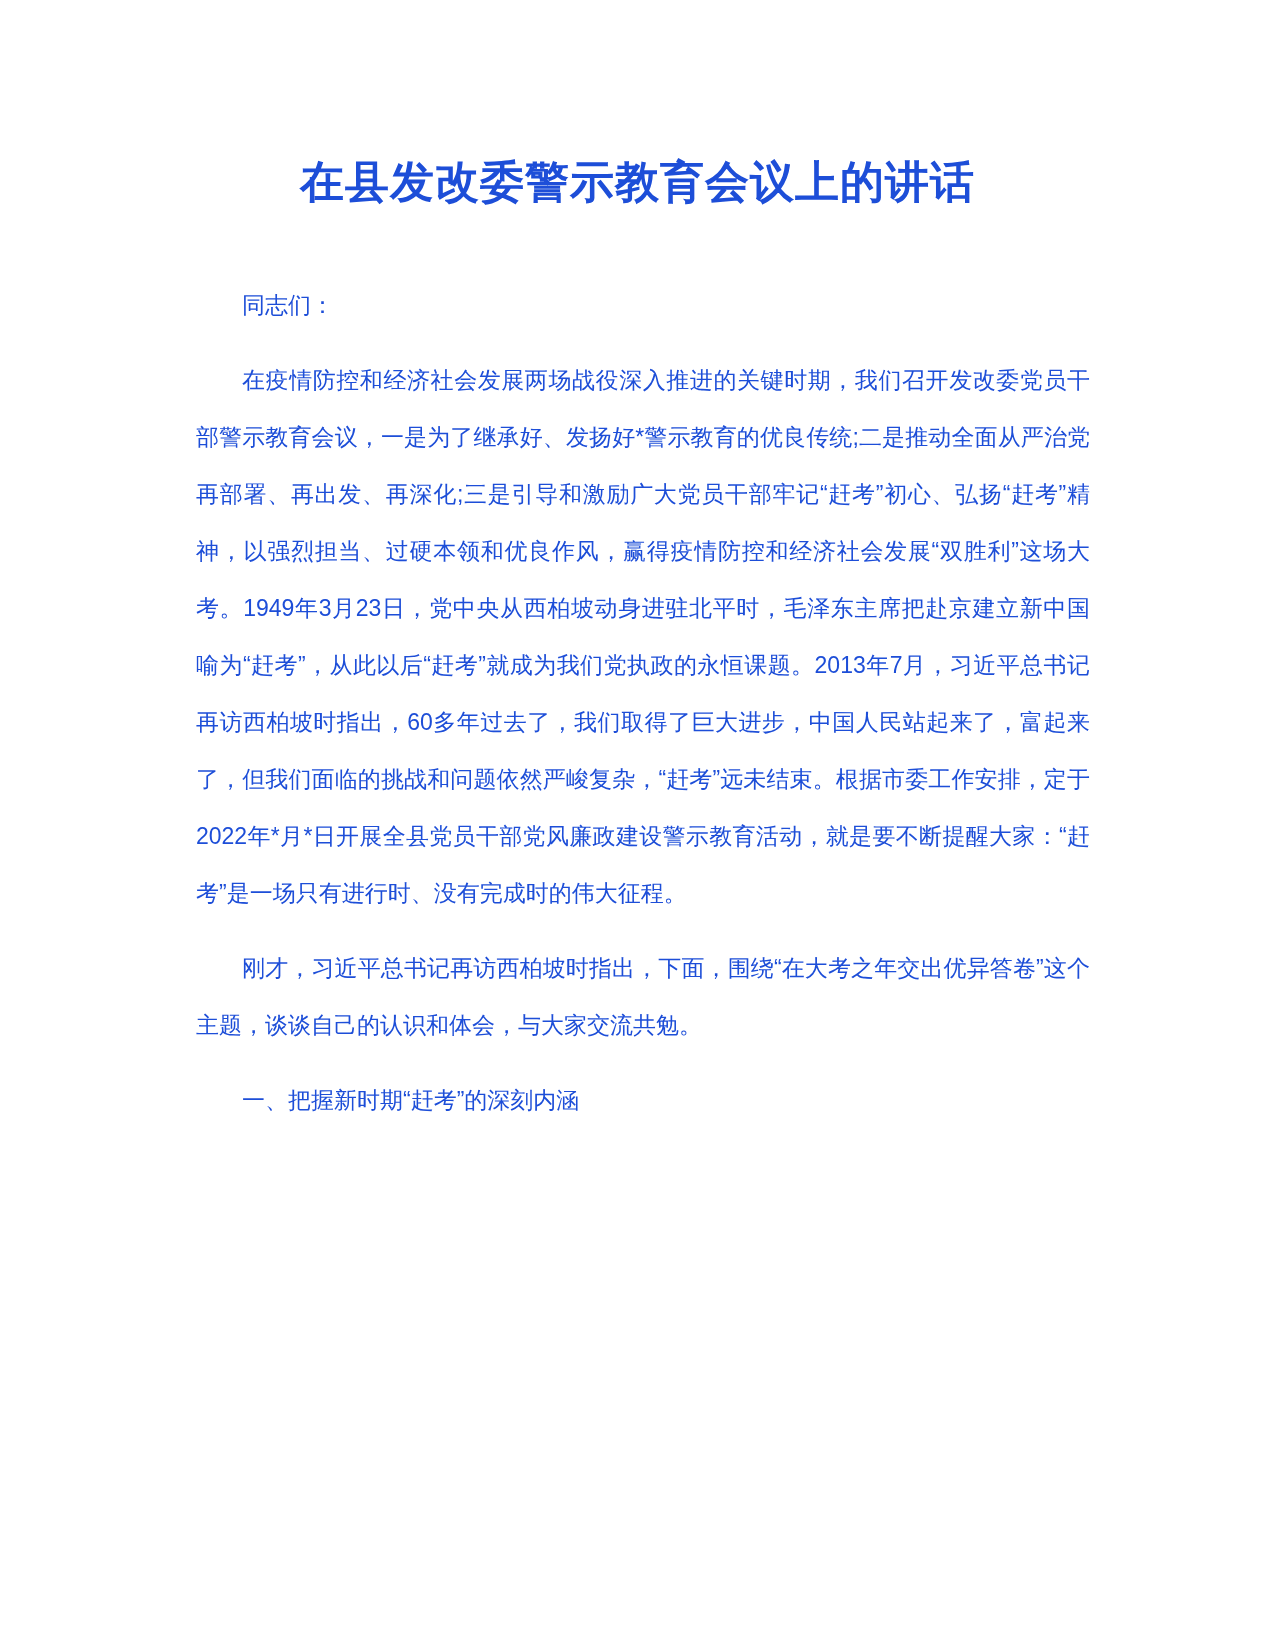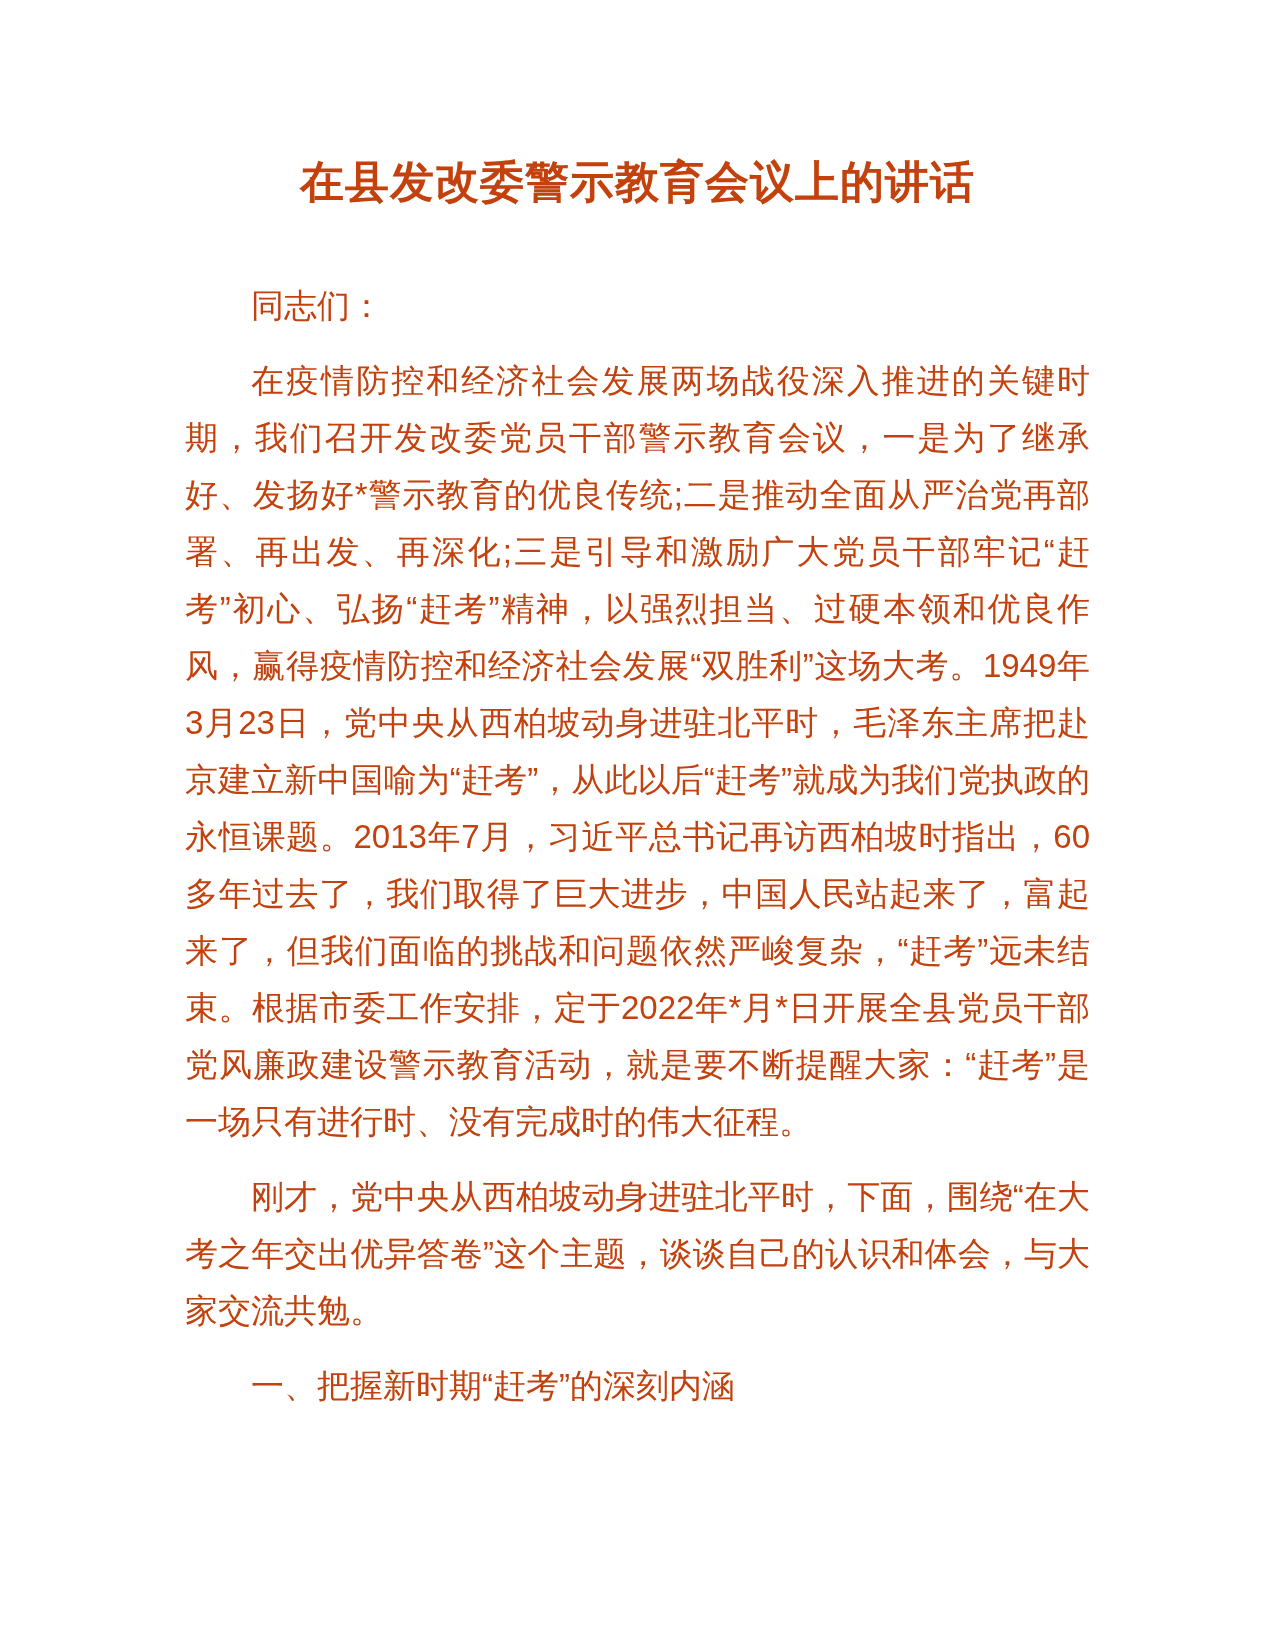--- a/index.html
+++ b/index.html
@@ -15,7 +15,7 @@
     margin: 0 auto;
     padding: 147px 185px 0 185px;
     background: #ffffff;
-    color: #c2410c;
+    color: #1d4ed8;
     font-family: "Liberation Sans", "DejaVu Sans", sans-serif;
     overflow: hidden;
   }

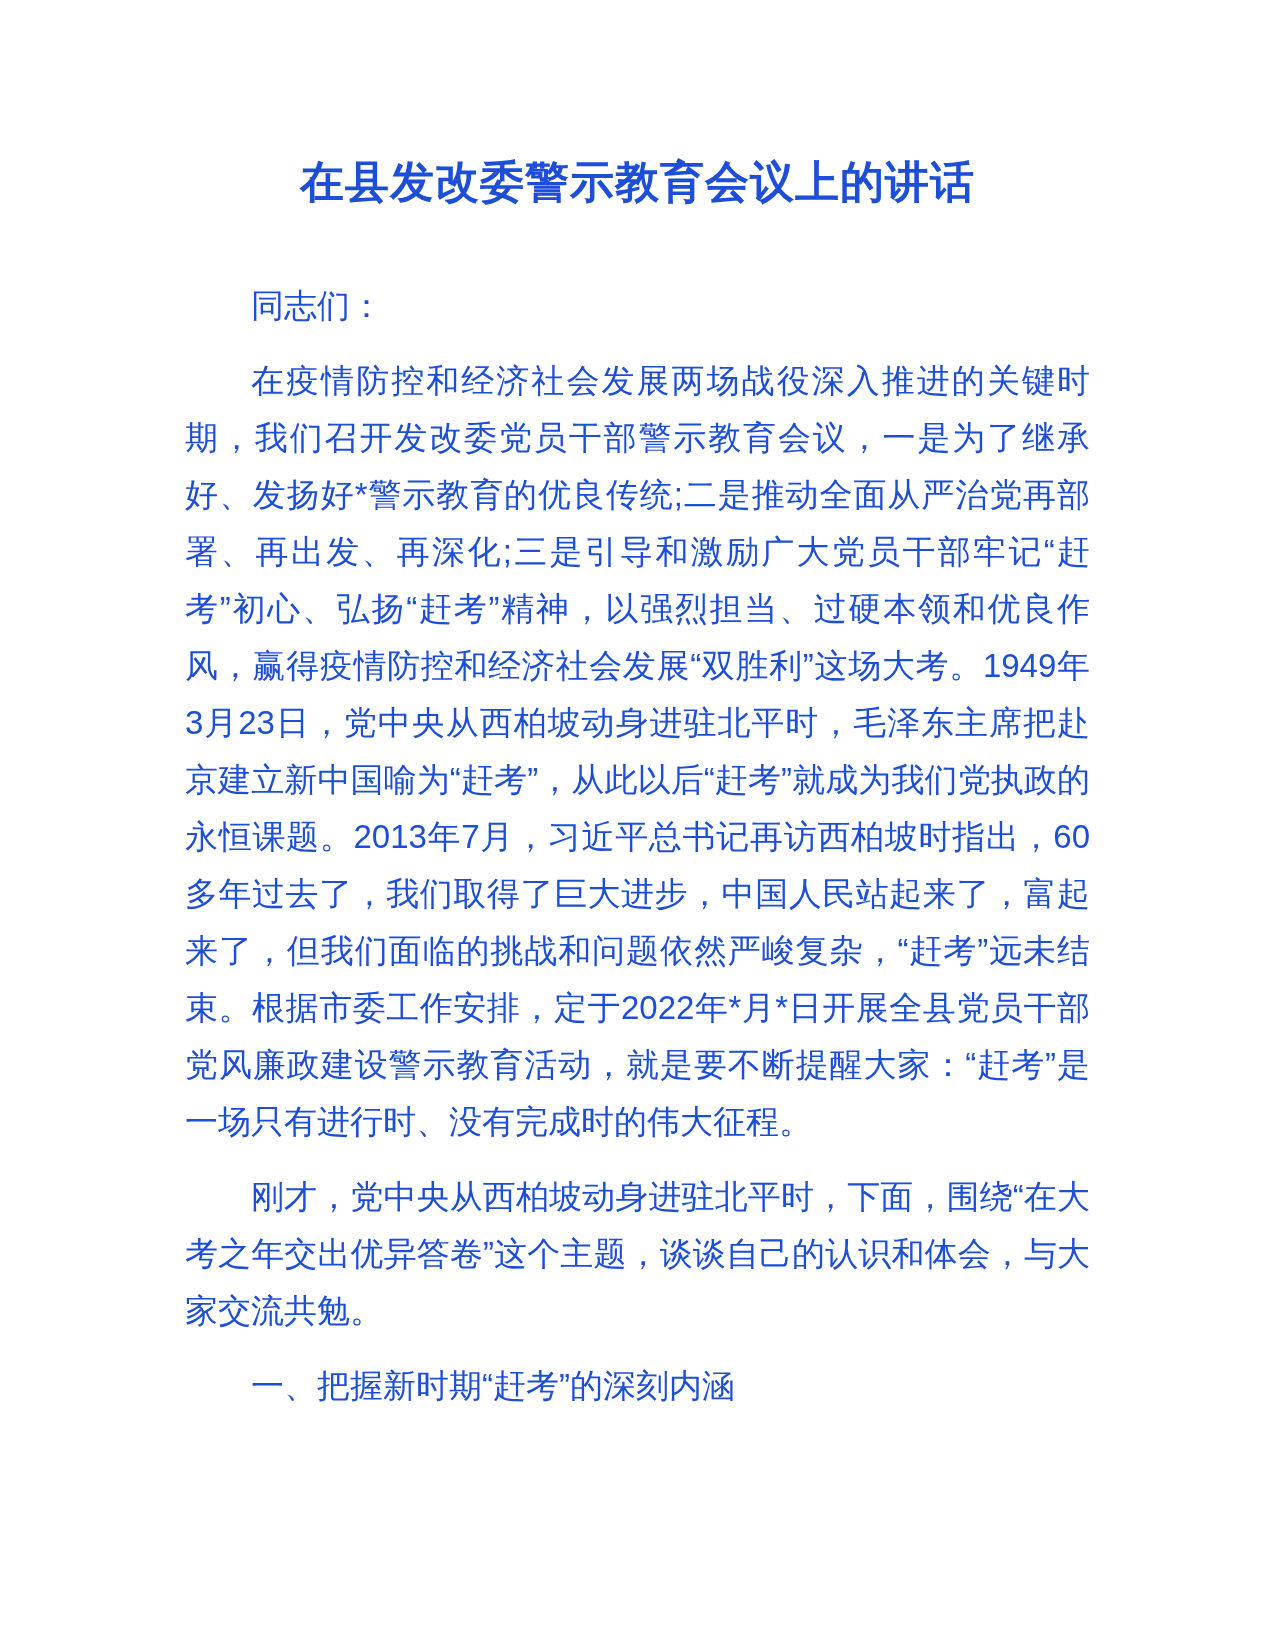--- a/index.html
+++ b/index.html
@@ -28,8 +28,8 @@
     letter-spacing: 1px;
   }
   .para {
-    margin: 18px 0 0 0;
-    font-size: 33px;
+    margin: 18px 0 0 11px;
+    font-size: 23px;
     line-height: 57px;
     text-indent: 2em;
     text-align: justify;

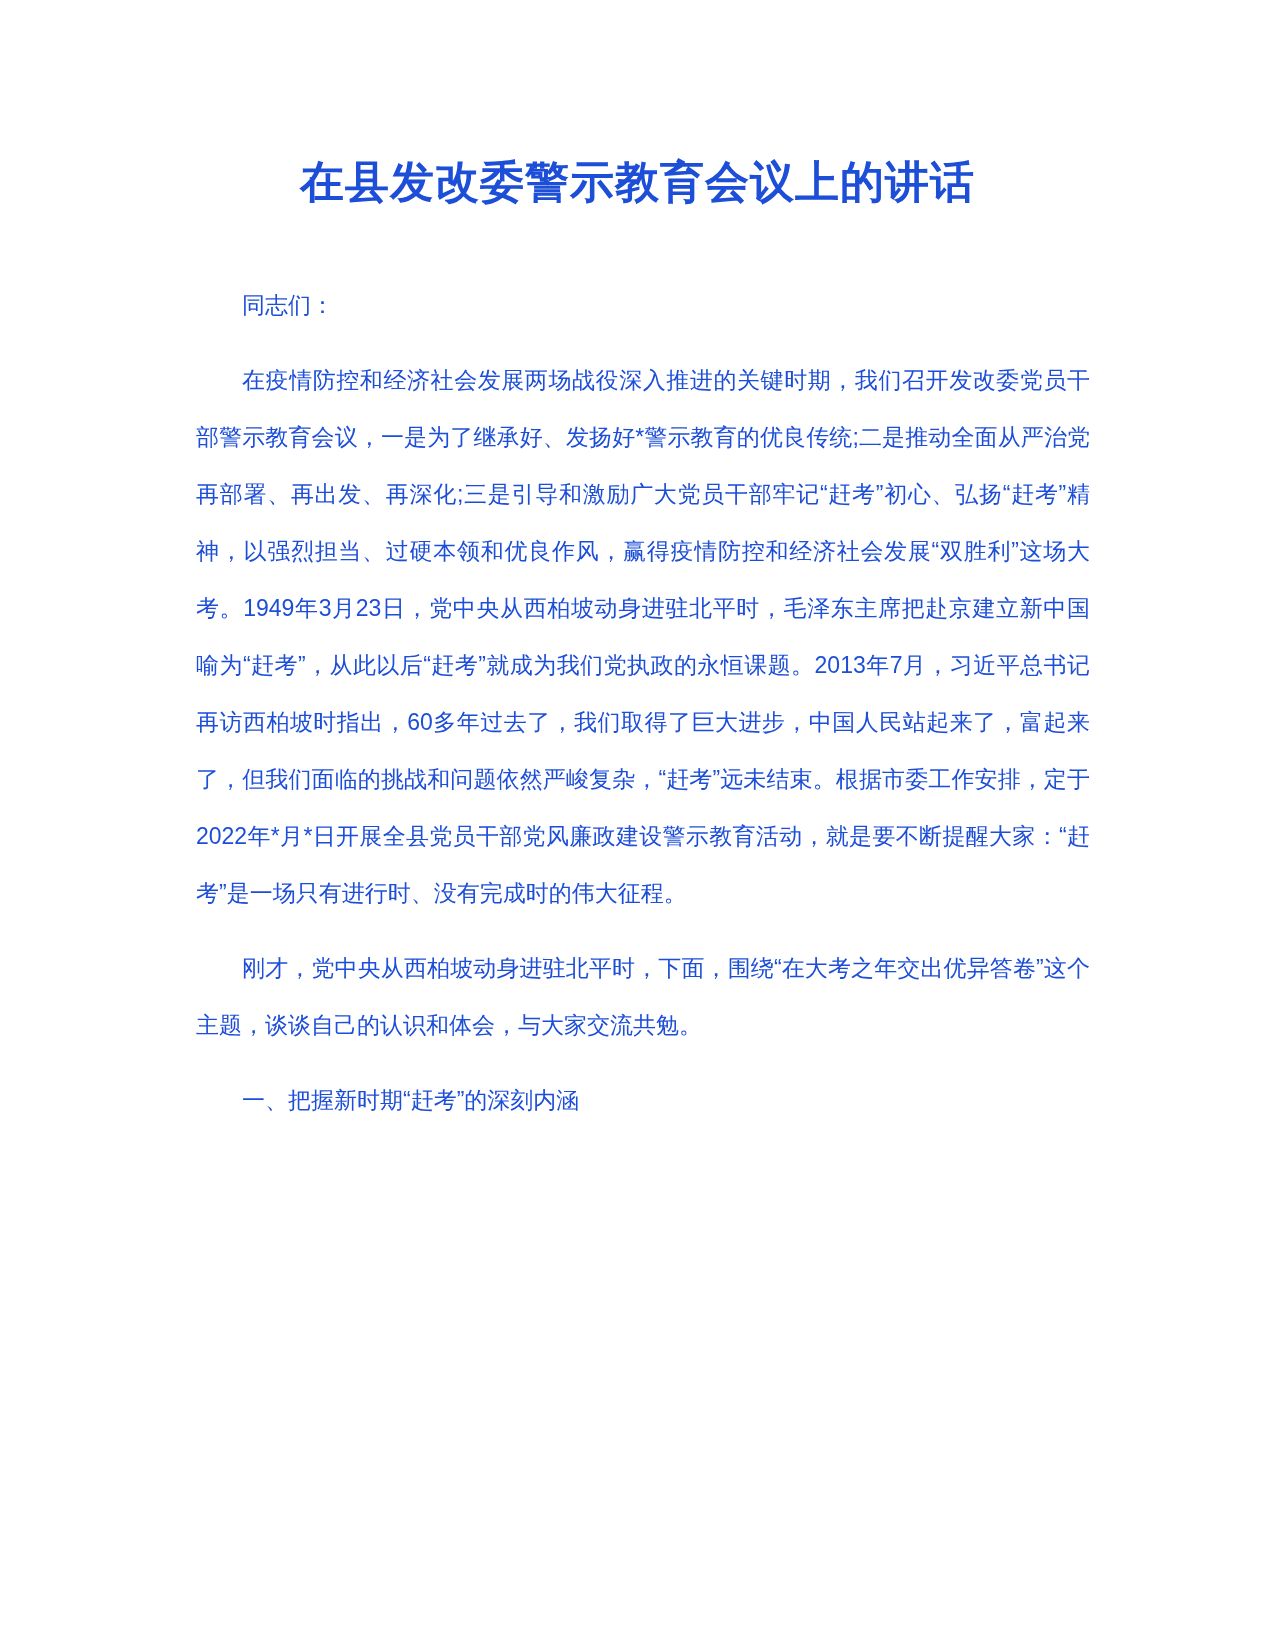--- a/index.html
+++ b/index.html
@@ -50,7 +50,7 @@
 
   <p class="para">在疫情防控和经济社会发展两场战役深入推进的关键时期，我们召开发改委党员干部警示教育会议，一是为了继承好、发扬好*警示教育的优良传统;二是推动全面从严治党再部署、再出发、再深化;三是引导和激励广大党员干部牢记“赶考”初心、弘扬“赶考”精神，以强烈担当、过硬本领和优良作风，赢得疫情防控和经济社会发展“双胜利”这场大考。1949年3月23日，党中央从西柏坡动身进驻北平时，毛泽东主席把赴京建立新中国喻为“赶考”，从此以后“赶考”就成为我们党执政的永恒课题。2013年7月，习近平总书记再访西柏坡时指出，60多年过去了，我们取得了巨大进步，中国人民站起来了，富起来了，但我们面临的挑战和问题依然严峻复杂，“赶考”远未结束。根据市委工作安排，定于2022年*月*日开展全县党员干部党风廉政建设警示教育活动，就是要不断提醒大家：“赶考”是一场只有进行时、没有完成时的伟大征程。</p>
 
-  <p class="para">刚才，党中央从西柏坡动身进驻北平时，下面，围绕“在大考之年交出优异答卷”这个主题，谈谈自己的认识和体会，与大家交流共勉。</p>
+  <p class="para">刚才，习近平总书记再访西柏坡时指出，下面，围绕“在大考之年交出优异答卷”这个主题，谈谈自己的认识和体会，与大家交流共勉。</p>
 
   <p class="para section-heading">一、把握新时期“赶考”的深刻内涵</p>
 </div>

